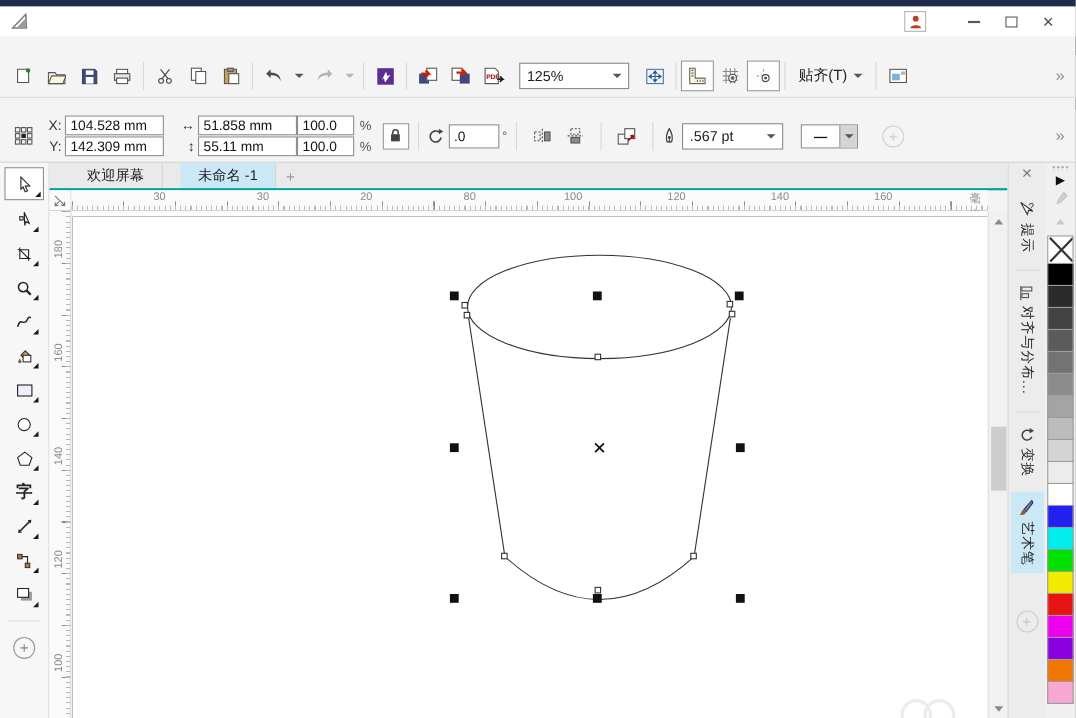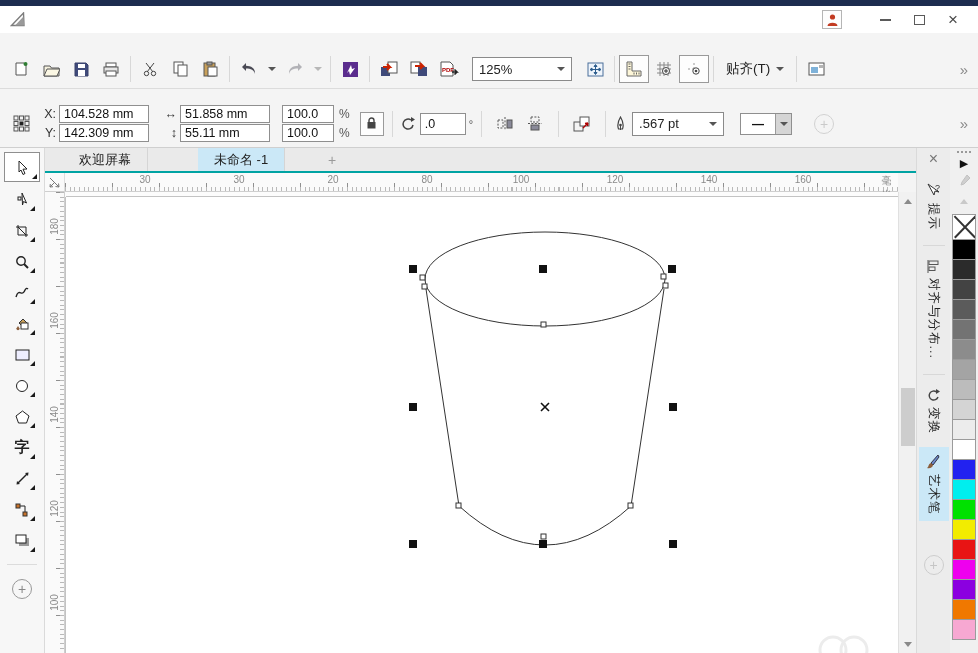--- a/index.html
+++ b/index.html
@@ -316,7 +316,7 @@
         <input class="field f-w90" value="55.11 mm" style="">
       </div>
     </div>
-    <div class="xy-block" style="margin-left:12px;">
+    <div class="xy-block" style="margin-left:0;">
       <div class="xy-row">
         <input class="field f-w52" value="100.0" style="">
         <span class="pct">%</span>

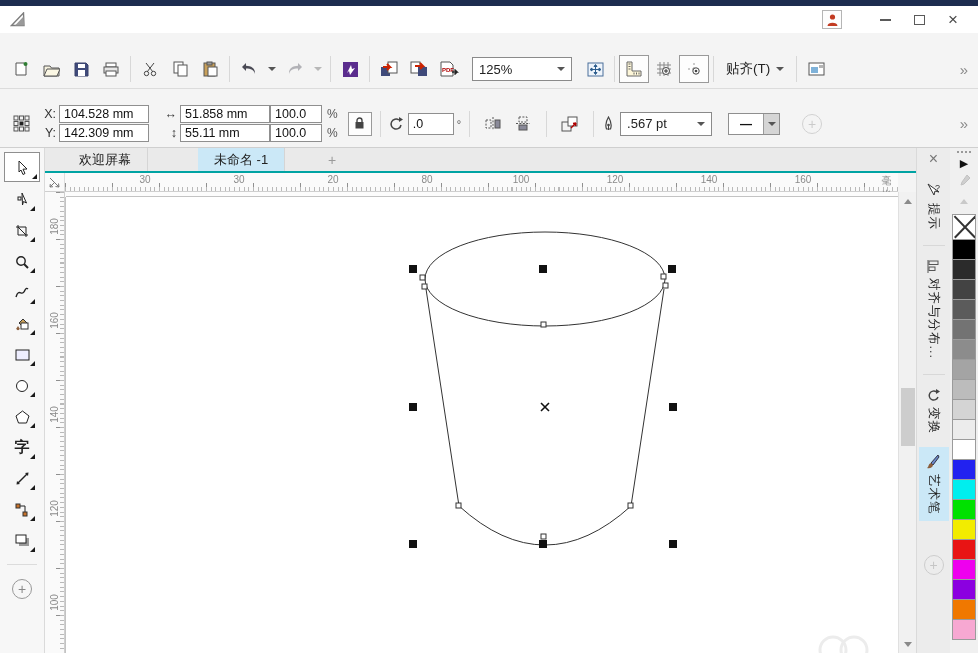--- a/index.html
+++ b/index.html
@@ -60,7 +60,7 @@
   .toolbox .plus-circle{margin-top:14px;}
   .text-tool-glyph{font-size:15px;color:#222;font-weight:bold;}
   
-  .tabrow{position:absolute;left:45px;top:148px;width:871px;height:23px;background:#eaeaea;display:flex;align-items:stretch;padding-left:18px;gap:34px;}
+  .tabrow{position:absolute;left:45px;top:148px;width:871px;height:23px;background:#eaeaea;display:flex;align-items:stretch;padding-left:18px;}
   .doc-tab{display:flex;align-items:center;padding:0 16px;font-size:13px;color:#222;border-right:1px solid #d5d5d5;}
   .doc-tab.active{background:#cbe8f7;margin-left:16px;}
   .tab-add{width:26px;display:flex;align-items:center;justify-content:center;color:#9a9a9a;font-size:14px;}

